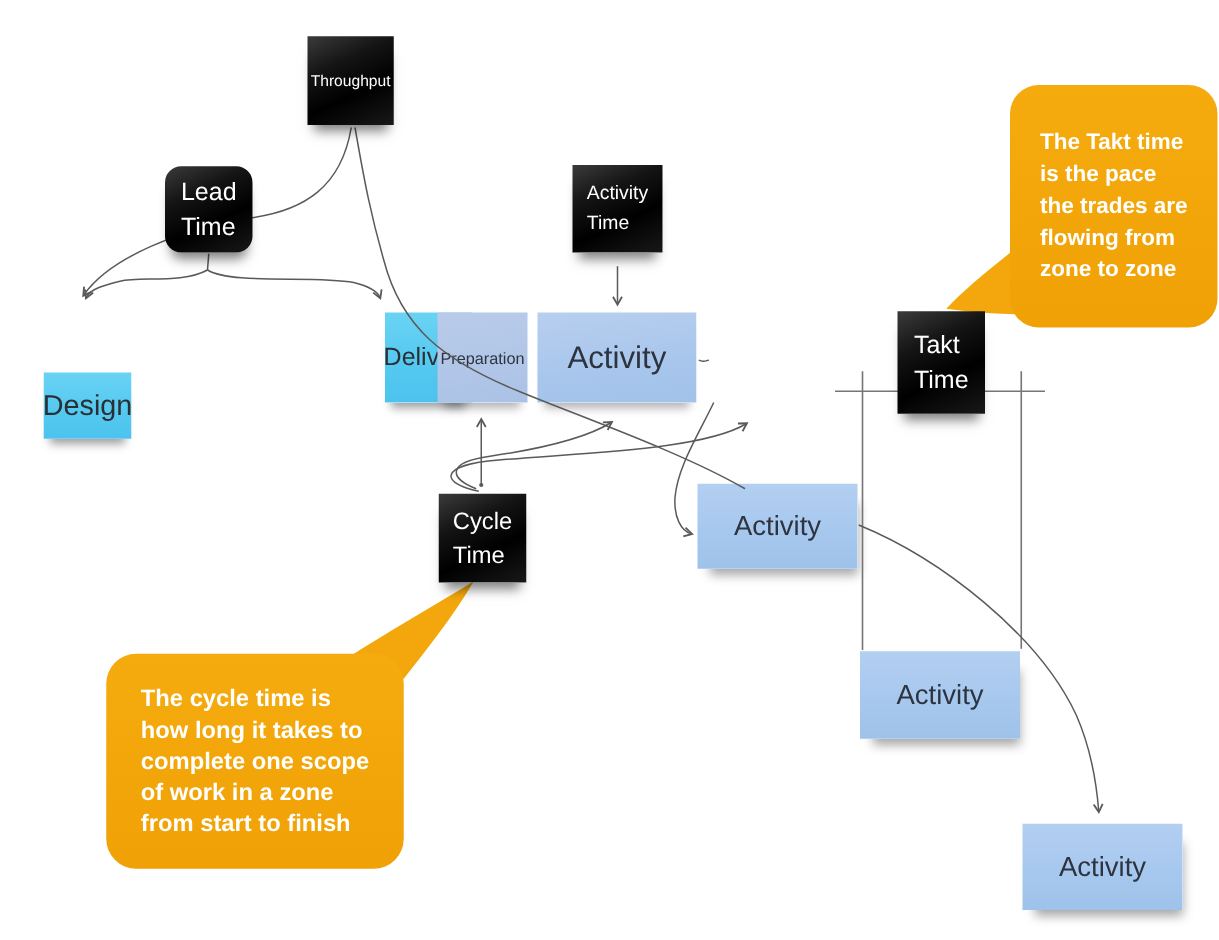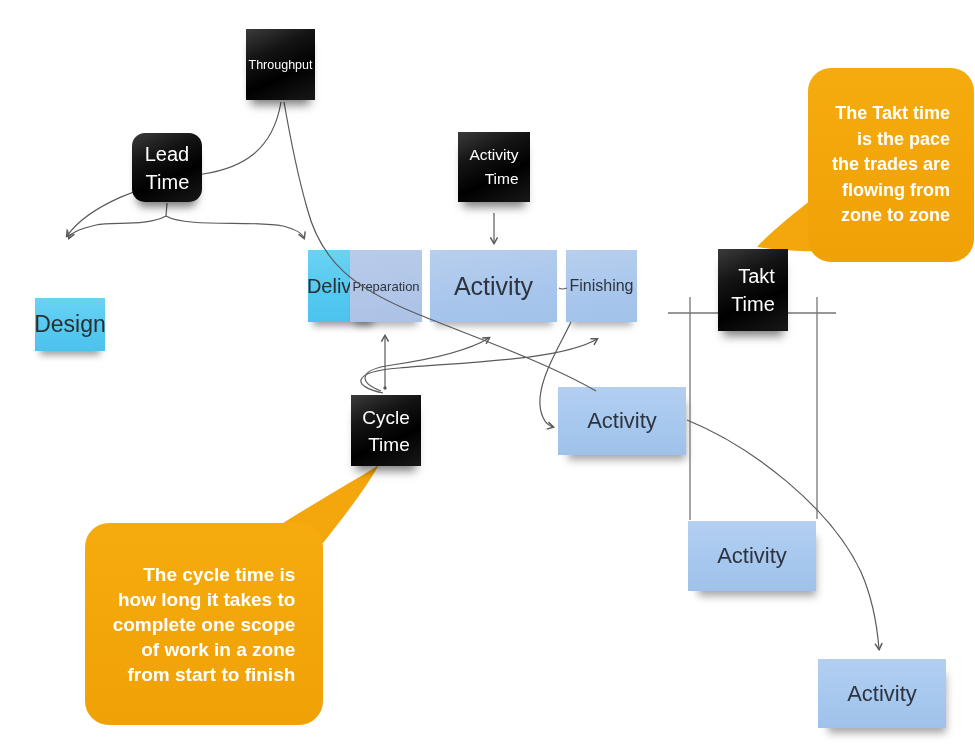--- a/index.html
+++ b/index.html
@@ -10,7 +10,7 @@
   .layer{position:absolute;left:0;top:0;width:975px;height:752px;}
   .note,.card,.bubble{
     position:absolute;display:flex;align-items:center;justify-content:center;
-    text-align:right;white-space:pre-line;box-sizing:border-box;
+    text-align:left;white-space:pre-line;box-sizing:border-box;
   }
   .note--cyan{
     color:#2a2f33;

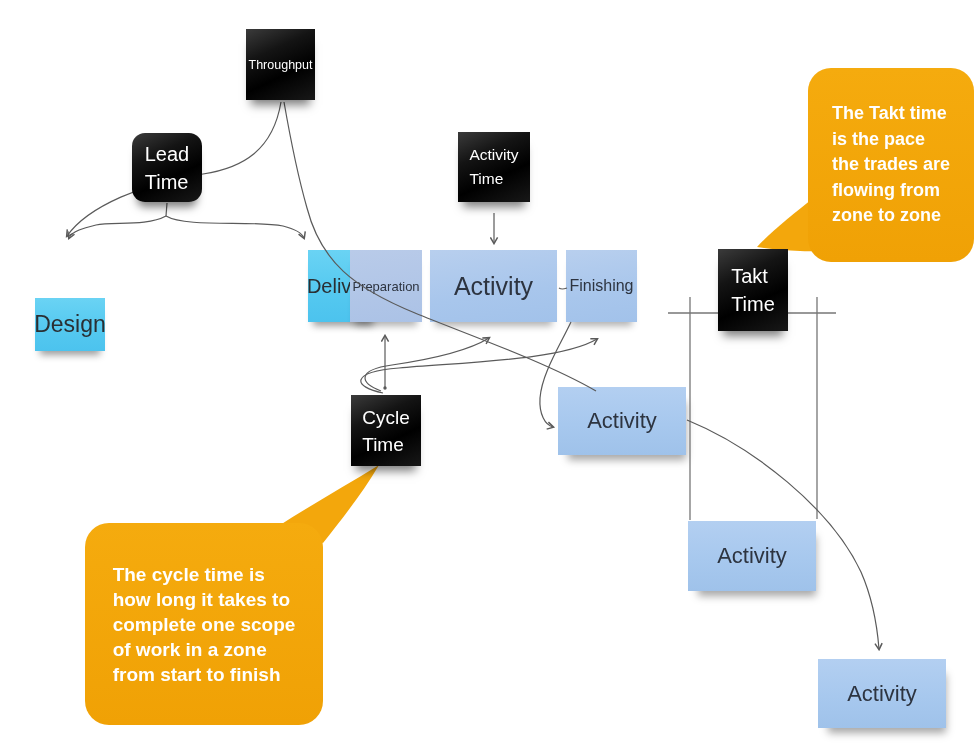--- a/index.html
+++ b/index.html
@@ -47,7 +47,6 @@
     <div class="note note--cyan" style="left:270px;top:250px;width:70px;height:72px;font-size:20px;margin-left:38px;">Delivery</div>
     <div class="note note--peri" style="left:350px;top:250px;width:72px;height:72px;font-size:13px;background:linear-gradient(172deg,#b9cbe9 0%,#abc2e6 100%);">Preparation</div>
     <div class="note note--peri" style="left:430px;top:250px;width:127px;height:72px;font-size:25px;">Activity</div>
-    <div class="note note--peri" style="left:566px;top:250px;width:71px;height:72px;font-size:16px;">Finishing</div>
 
     <div class="card" style="left:558px;top:387px;width:128px;height:68px;font-size:22px;">Activity</div>
     <div class="card" style="left:688px;top:521px;width:128px;height:70px;font-size:22px;">Activity</div>

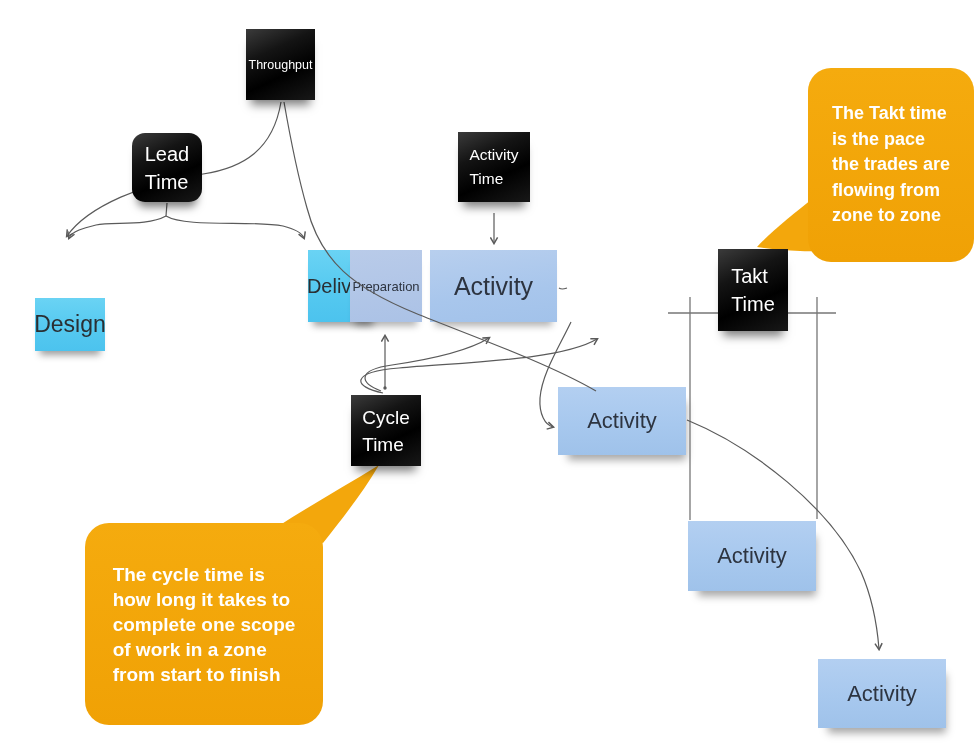--- a/index.html
+++ b/index.html
@@ -88,7 +88,7 @@
 the trades are
 flowing from
 zone to zone</div>
-    <div class="bubble" style="left:85px;top:523px;width:238px;height:202px;font-size:19px;line-height:25px;padding:16px;">The cycle time is
+    <div class="bubble" style="left:85px;top:523px;width:238px;height:172px;font-size:19px;line-height:25px;padding:16px;">The cycle time is
 how long it takes to
 complete one scope
 of work in a zone

